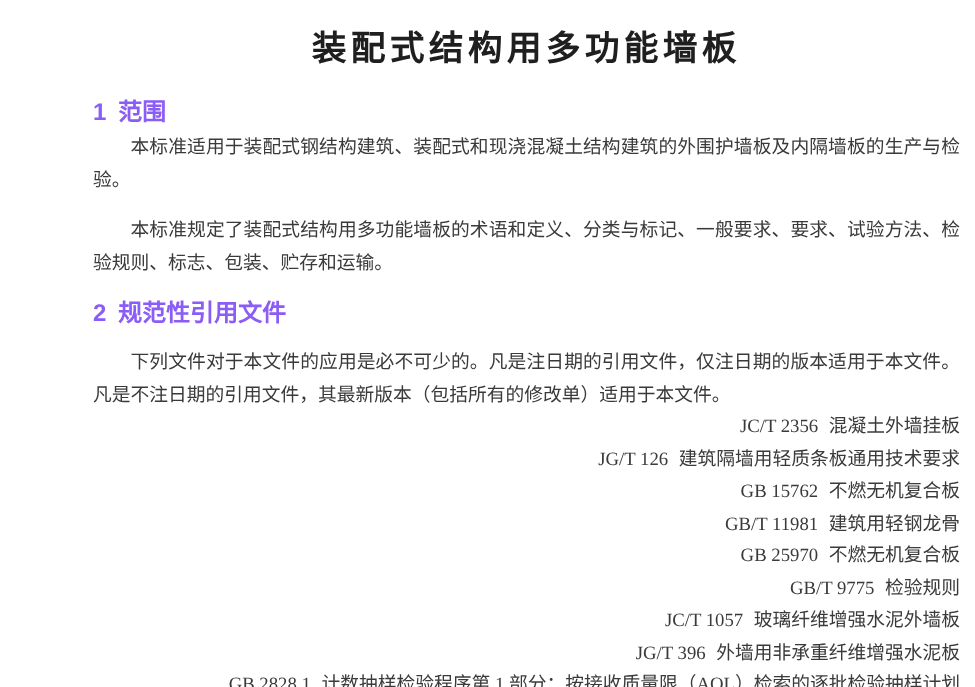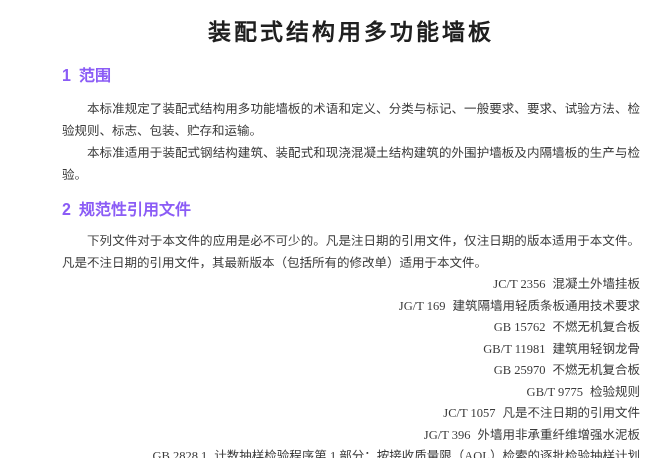--- a/index.html
+++ b/index.html
@@ -65,8 +65,8 @@
     <span class="sec-num">1</span><span>范围</span>
   </div>
 
+  <p class="para">本标准适用于装配式钢结构建筑、装配式和现浇混凝土结构建筑的外围护墙板及内隔墙板的生产与检验。</p>
   <p class="para first">本标准规定了装配式结构用多功能墙板的术语和定义、分类与标记、一般要求、要求、试验方法、检验规则、标志、包装、贮存和运输。</p>
-  <p class="para">本标准适用于装配式钢结构建筑、装配式和现浇混凝土结构建筑的外围护墙板及内隔墙板的生产与检验。</p>
 
   <div class="sec-heading sec2">
     <span class="sec-num">2</span><span>规范性引用文件</span>

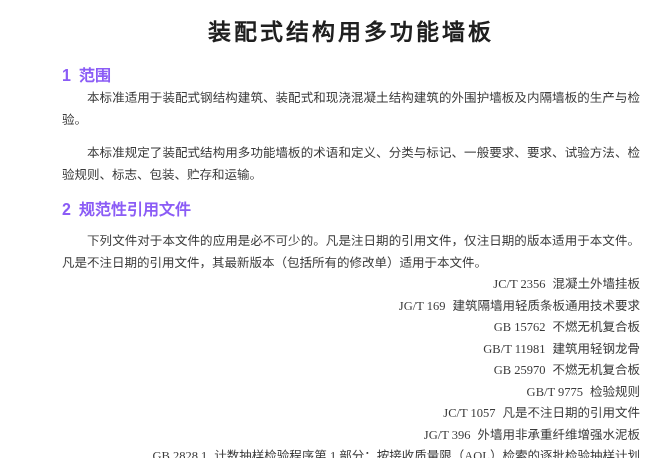--- a/index.html
+++ b/index.html
@@ -79,7 +79,7 @@
       <span class="ref-code">JC/T 2356</span><span class="ref-title">混凝土外墙挂板</span>
     </div>
     <div class="ref-row">
-      <span class="ref-code">JG/T 169</span><span class="ref-title">建筑隔墙用轻质条板通用技术要求</span>
+      <span class="ref-code">JG/T 126</span><span class="ref-title">建筑隔墙用轻质条板通用技术要求</span>
     </div>
     <div class="ref-row">
       <span class="ref-code">GB 15762</span><span class="ref-title">不燃无机复合板</span>

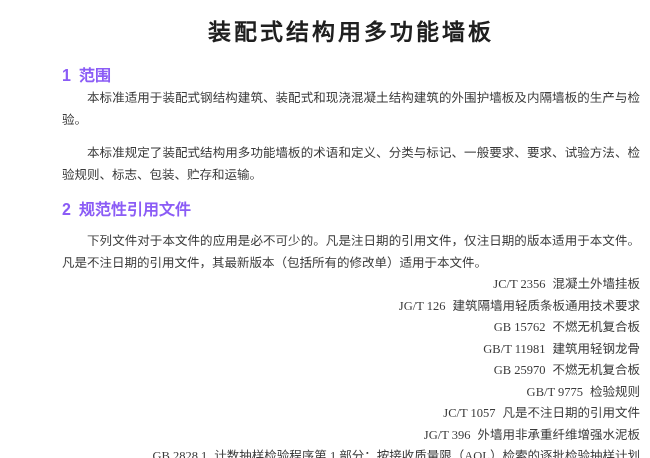--- a/index.html
+++ b/index.html
@@ -94,7 +94,7 @@
       <span class="ref-code">GB/T 9775</span><span class="ref-title">检验规则</span>
     </div>
     <div class="ref-row">
-      <span class="ref-code">JC/T 1057</span><span class="ref-title">凡是不注日期的引用文件</span>
+      <span class="ref-code">JC/T 1057</span><span class="ref-title">玻璃纤维增强水泥外墙板</span>
     </div>
     <div class="ref-row">
       <span class="ref-code">JG/T 396</span><span class="ref-title">外墙用非承重纤维增强水泥板</span>

